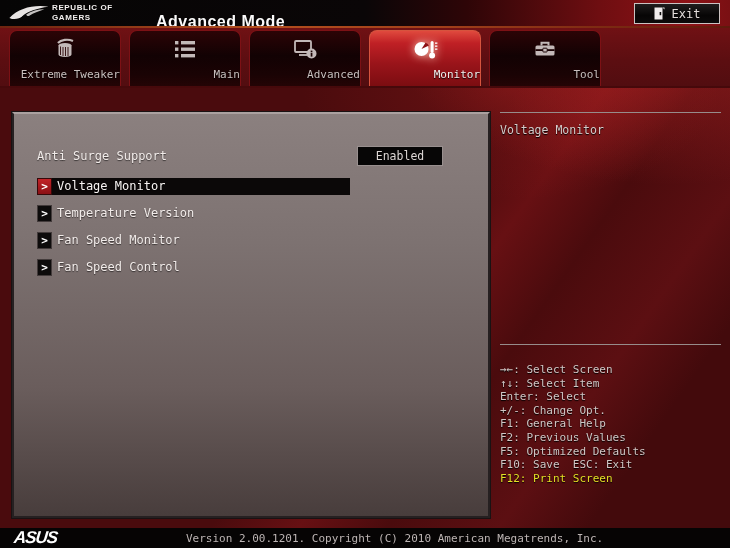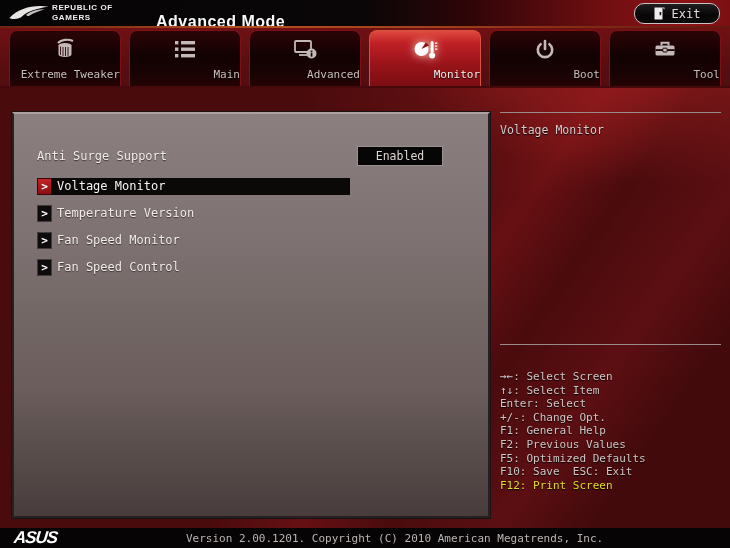--- a/index.html
+++ b/index.html
@@ -23,7 +23,7 @@
     font-size:16px;font-weight:bold;letter-spacing:.5px;text-shadow:0 1px 2px #000;}
   .exitbtn{position:absolute;right:10px;top:3px;width:84px;height:19px;display:flex;align-items:center;
     gap:7px;justify-content:center;background:linear-gradient(#201d1d,#070606 60%,#0d0b0b);
-    border:1px solid #cbc3c2;border-radius:10px;cursor:pointer;}
+    border:1px solid #cbc3c2;border-radius:0;cursor:pointer;}
   .exitbtn span{color:#e2dcda;font-size:12px;}
 
   

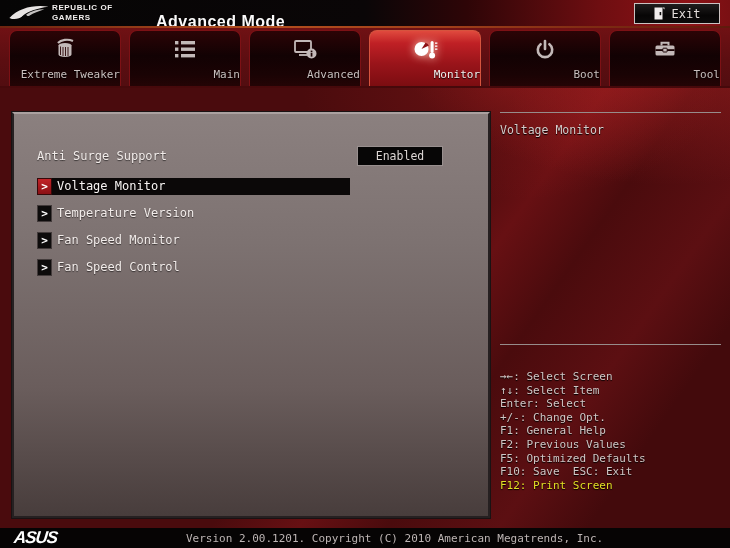--- a/index.html
+++ b/index.html
@@ -154,15 +154,6 @@
       <div class="tlabel">Monitor</div>
     </div>
 
-    <div class="tab">
-      <div class="ticon">
-        <svg width="26" height="24" viewBox="0 0 26 24">
-          <path d="M13 3 v8" stroke="currentColor" stroke-width="2.6" stroke-linecap="round"></path>
-          <path d="M8.6 6.2 a7.2 7.2 0 1 0 8.8 0" stroke="currentColor" stroke-width="2.6" fill="none" stroke-linecap="round"></path>
-        </svg>
-      </div>
-      <div class="tlabel">Boot</div>
-    </div>
 
     <div class="tab">
       <div class="ticon">

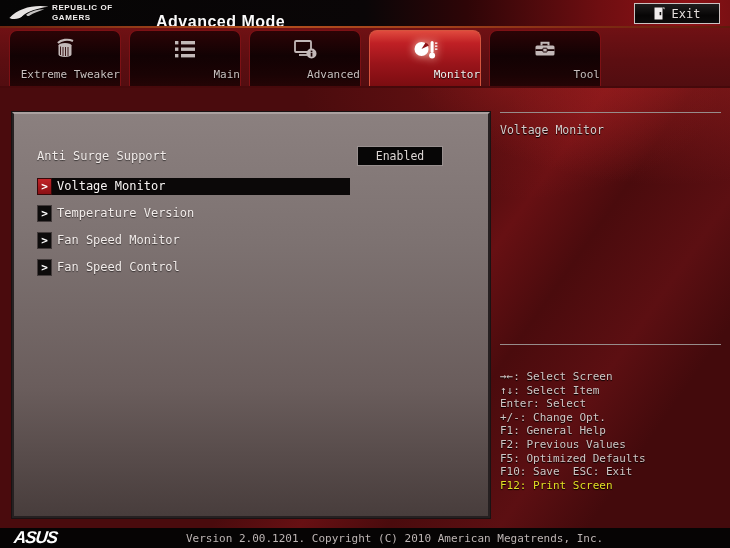--- a/index.html
+++ b/index.html
@@ -62,7 +62,7 @@
   
   .help{position:absolute;left:500px;top:112px;width:221px;border-top:1px solid #978c8b;padding-top:10px;}
   .help-title{font-size:11.5px;color:#d5cbca;text-shadow:0 1px 1px #000;}
-  .hints{position:absolute;left:500px;top:344px;width:221px;border-top:1px solid #978c8b;padding-top:25px;}
+  .hints{position:absolute;left:500px;top:344px;width:221px;border-top:1px solid #978c8b;padding-top:18px;}
   .hint{font-size:11px;line-height:13.6px;color:#d0c6c5;white-space:pre;text-shadow:0 1px 1px #000;}
   .hint.yellow{color:#e3df25;}
 

